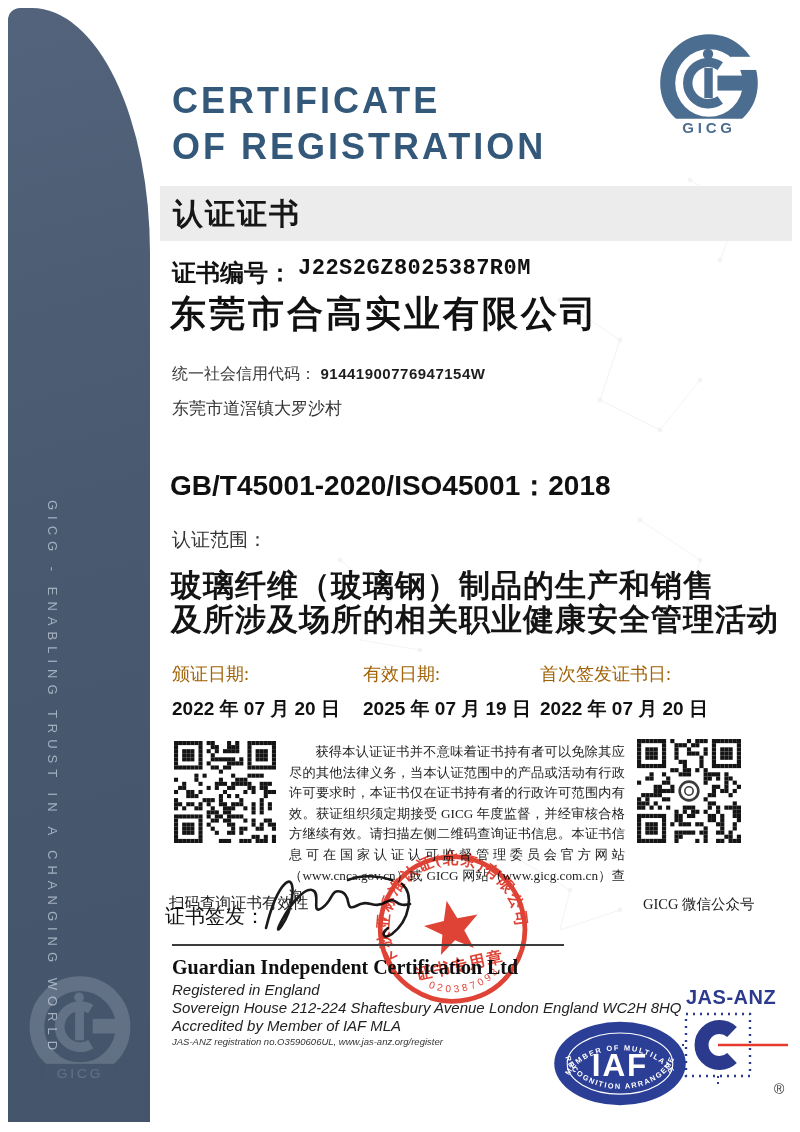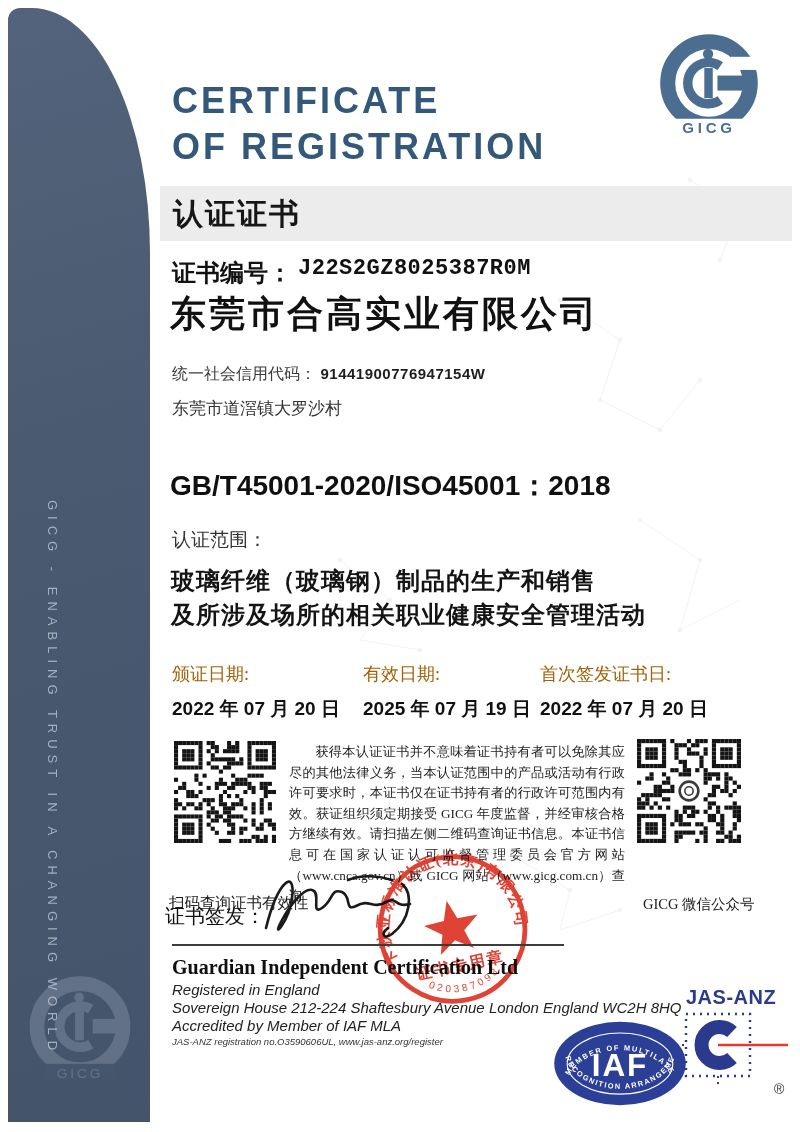--- a/index.html
+++ b/index.html
@@ -38,7 +38,7 @@
   .standard{position:absolute;left:170px;top:467px;font-size:28px;font-weight:800;color:#101010;}
   .scope-label{position:absolute;left:172px;top:527px;font-family:"Liberation Serif",serif;
                font-size:19px;color:#333;}
-  .scope-line{position:absolute;left:171px;font-size:24px;font-weight:700;color:#141414;letter-spacing:1px;}
+  .scope-line{position:absolute;left:171px;font-size:31px;font-weight:700;color:#141414;letter-spacing:1px;}
   .s1{top:565px}.s2{top:599px}
   
   .date-label{position:absolute;top:662px;font-family:"Liberation Serif",serif;font-size:18px;color:#a16207;}

